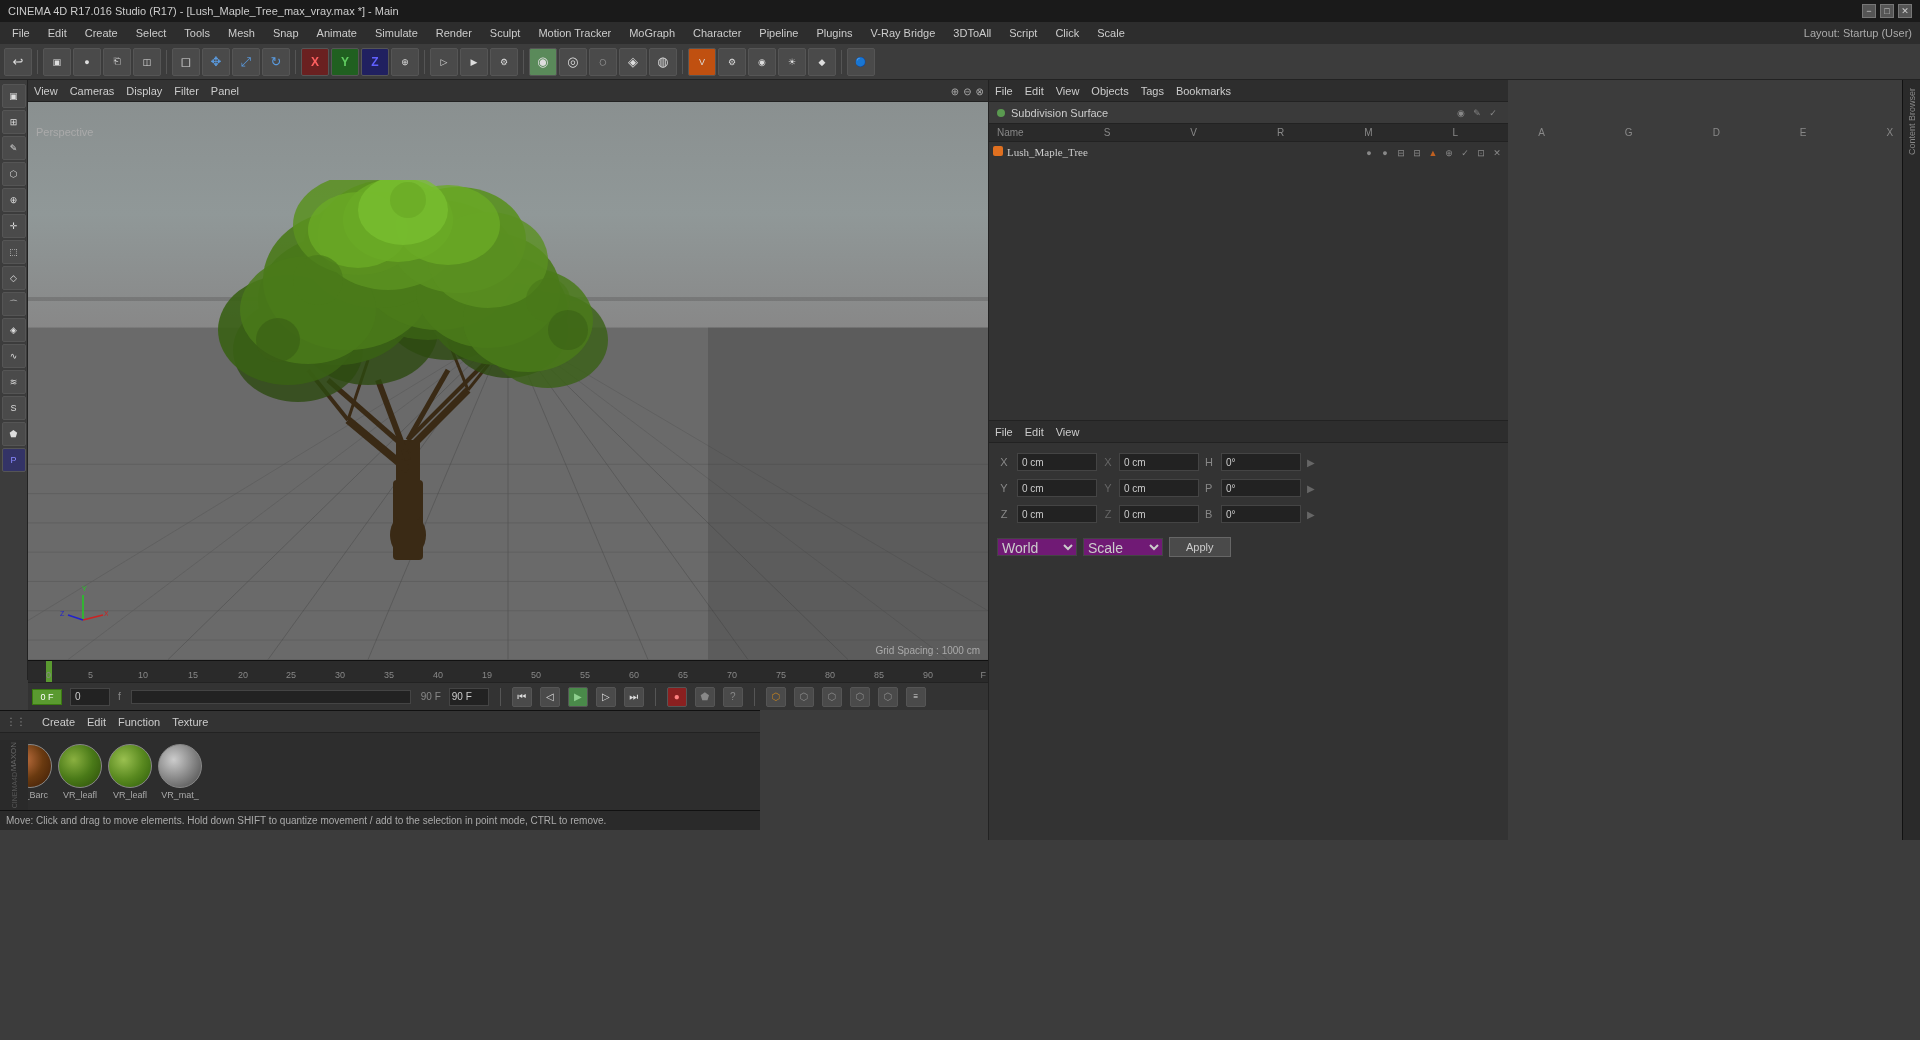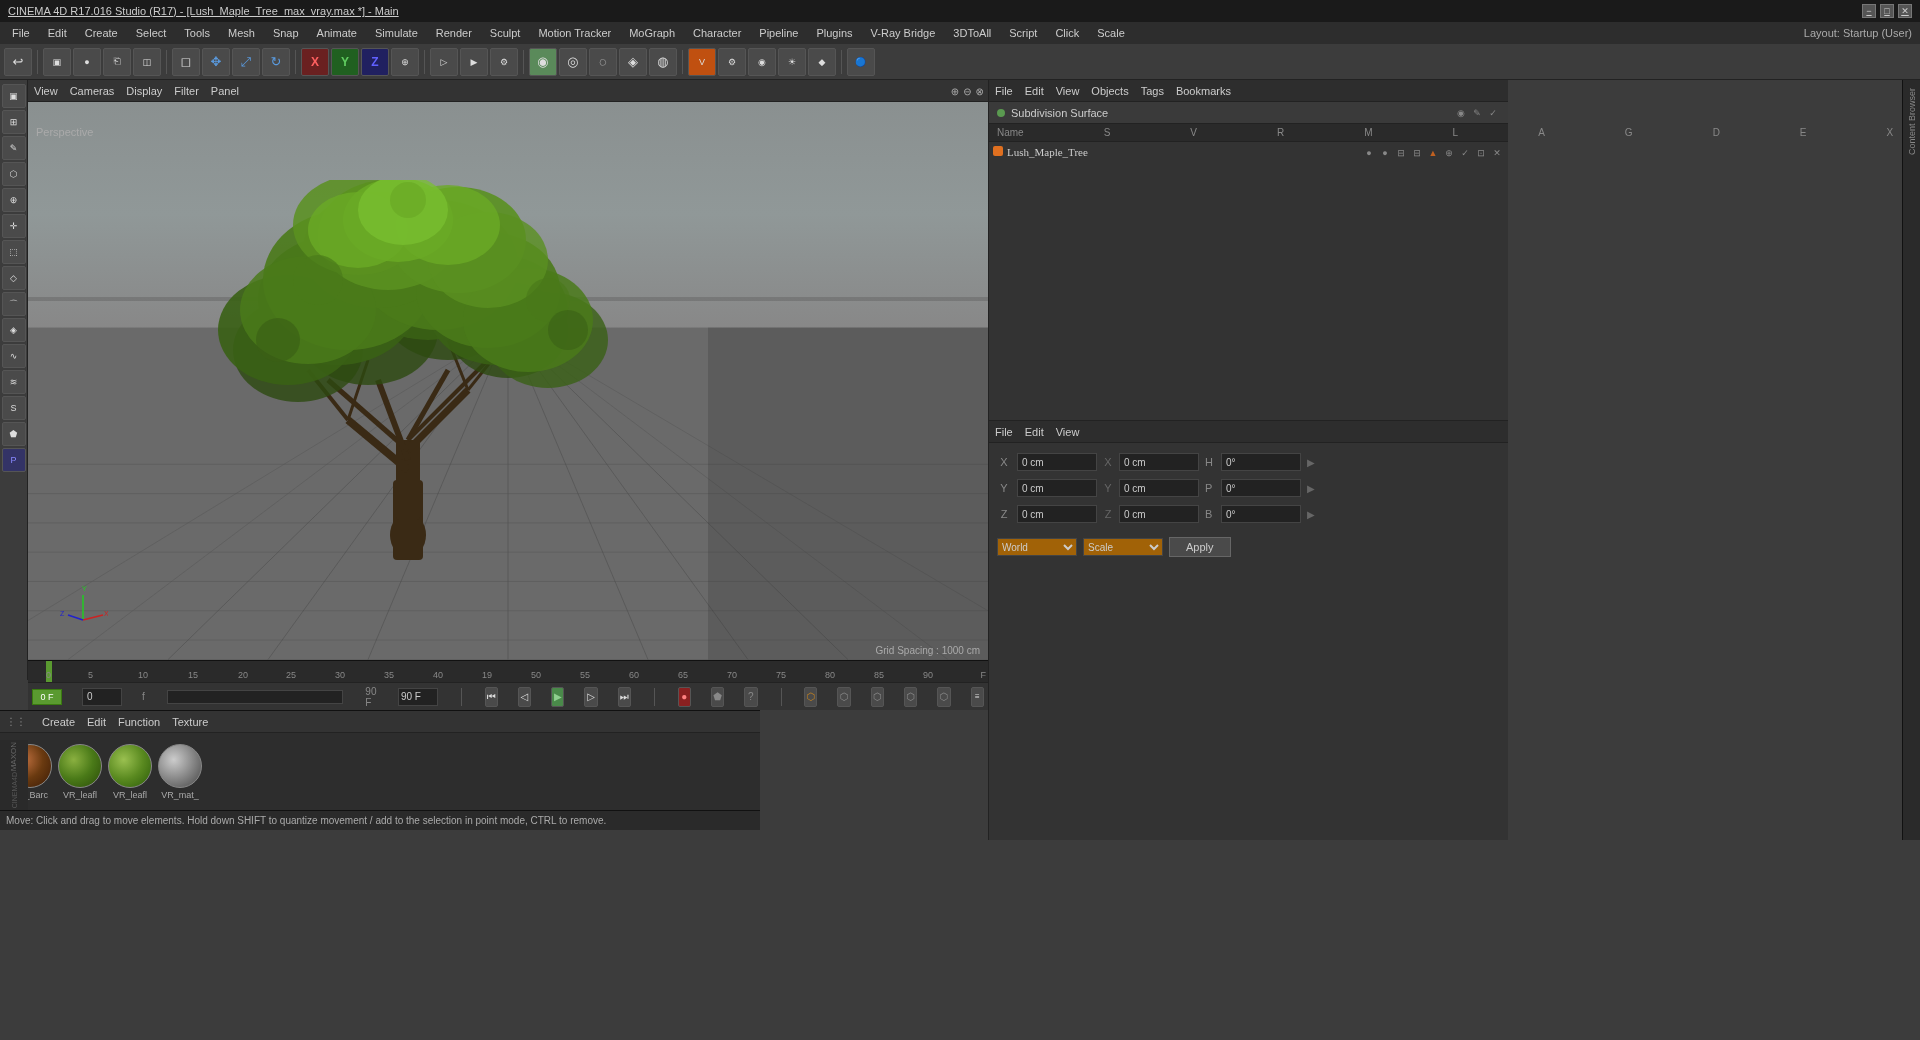--- a/index.html
+++ b/index.html
@@ -25,7 +25,6 @@
       padding: 0 8px;
       position: absolute;
       top: 0;
-      text-decoration: underline;
     }
     #title-bar .title-text {
       color: #cccccc;

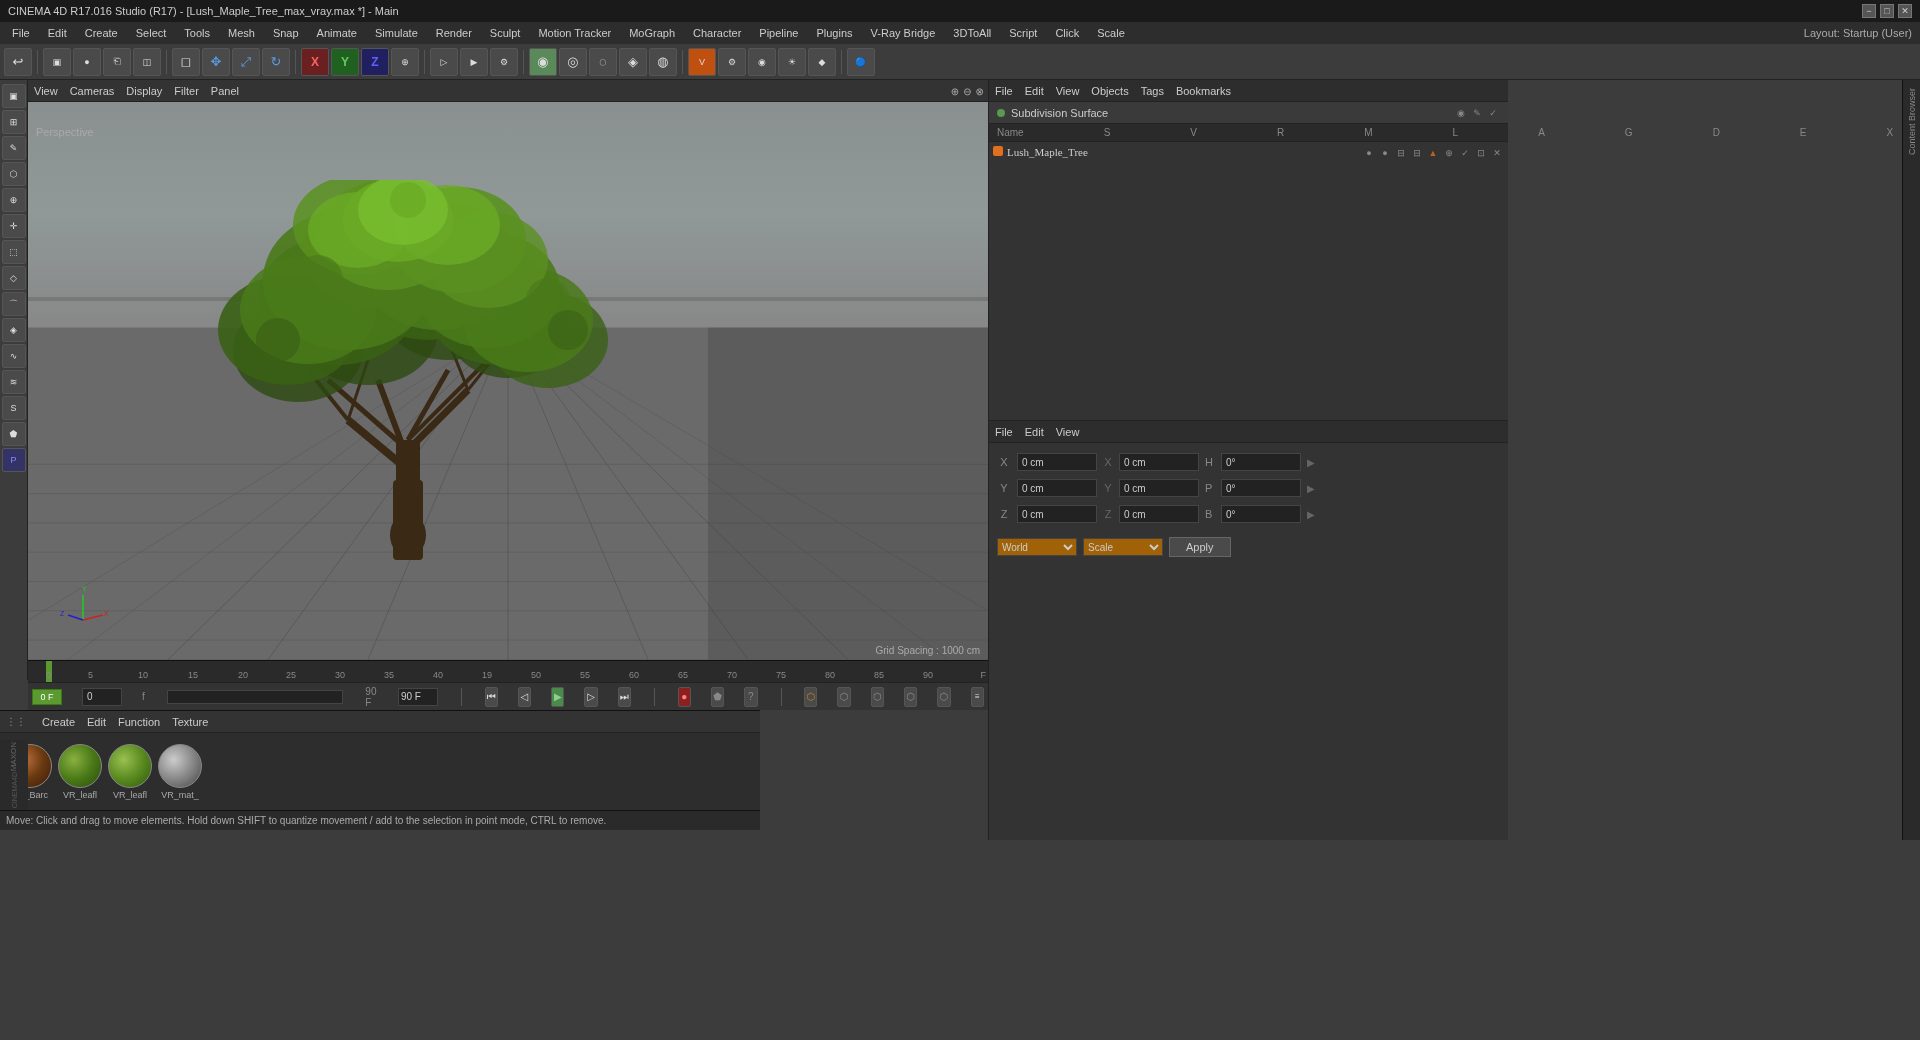--- a/index.html
+++ b/index.html
@@ -467,10 +467,10 @@
     .space-select {
       width: 80px;
       height: 18px;
-      background: #a16207;
+      background: #701a75;
       border: 1px solid #444;
       color: #ccc;
-      font-size: 10px;
+      font-size: 14px;
     }
     .apply-btn {
       padding: 2px 16px;

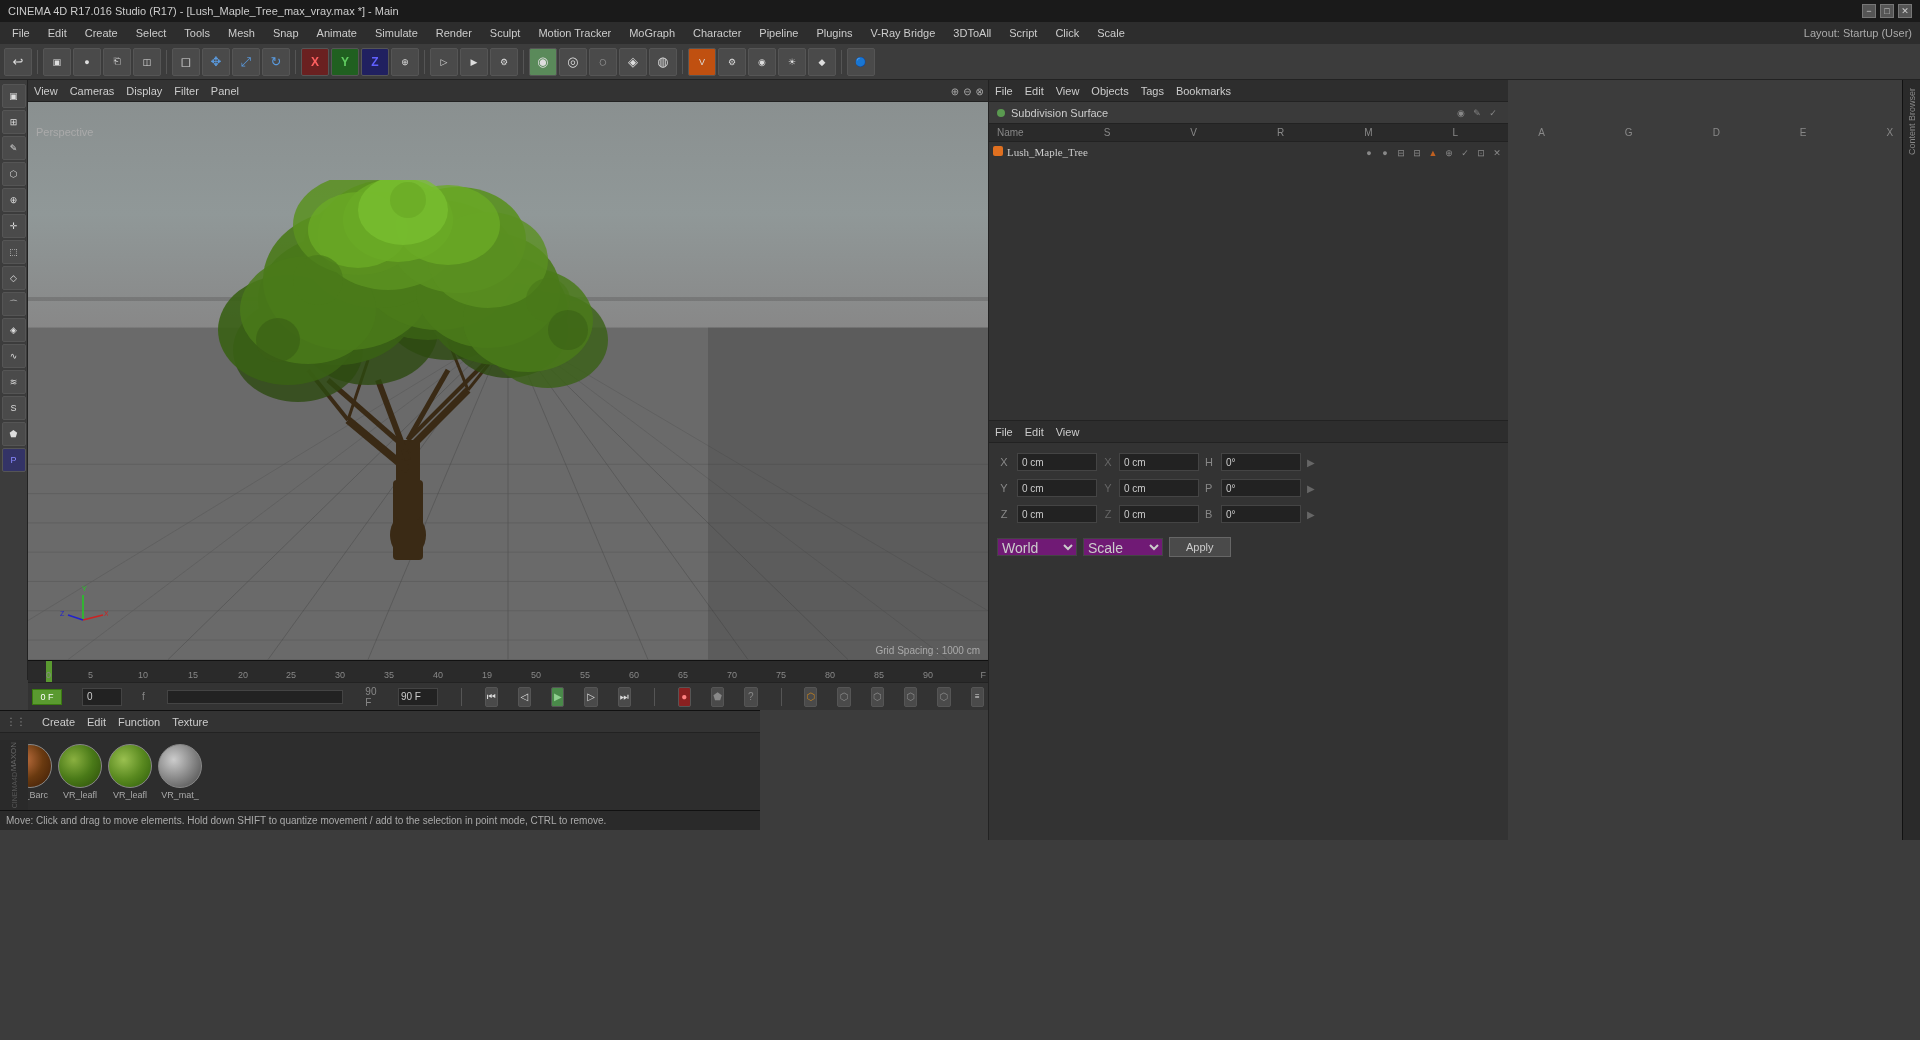--- a/index.html
+++ b/index.html
@@ -240,7 +240,7 @@
       display: flex;
       align-items: center;
       padding: 0 4px;
-      gap: 20px;
+      gap: 8px;
       border-top: 1px solid #222;
     }
     .pb-btn {

